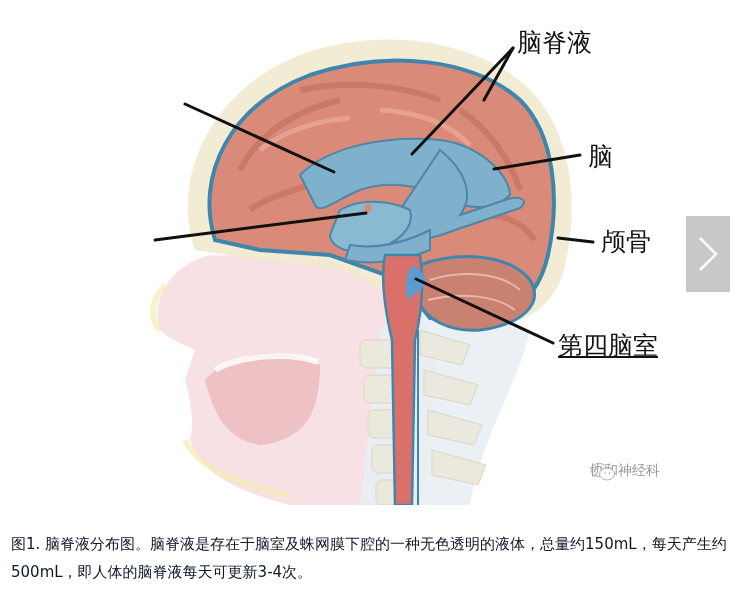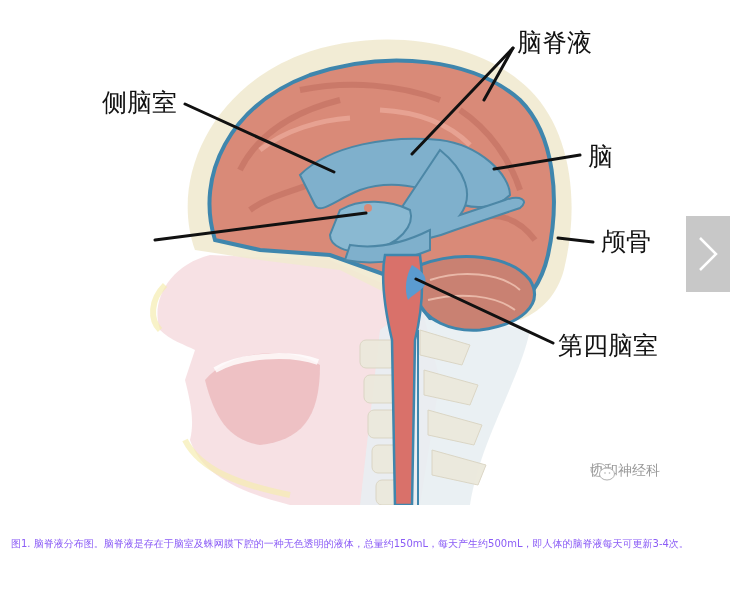--- a/index.html
+++ b/index.html
@@ -71,7 +71,6 @@
   </svg>
 
   <div class="label" style="left:517px; top:30px;">脑脊液</div>
-  <div class="label" style="left:102px; top:90px;">侧脑室</div>
   <div class="label" style="left:588px; top:144px;">脑</div>
   <div class="label" style="left:601px; top:229px;font-family:Liberation Serif, serif;">颅骨</div>
   <div class="label" style="left:558px; top:333px;">第四脑室</div>

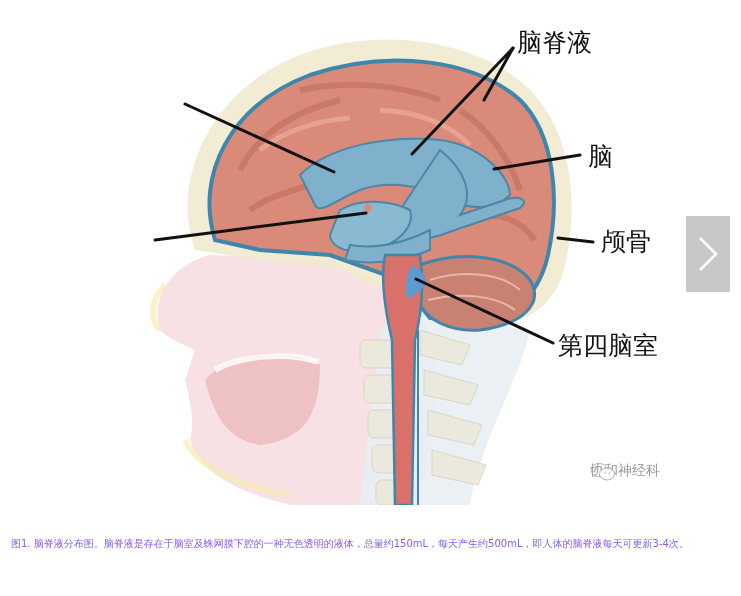--- a/index.html
+++ b/index.html
@@ -73,7 +73,7 @@
   <div class="label" style="left:517px; top:30px;">脑脊液</div>
   <div class="label" style="left:588px; top:144px;">脑</div>
   <div class="label" style="left:601px; top:229px;font-family:Liberation Serif, serif;">颅骨</div>
-  <div class="label" style="left:558px; top:333px;">第四脑室</div>
+  <div class="label" style="left:558px; top:333px;text-decoration:underline;">第四脑室</div>
 
   <div class="next-btn">
     <svg width="22" height="36" viewBox="0 0 22 36">

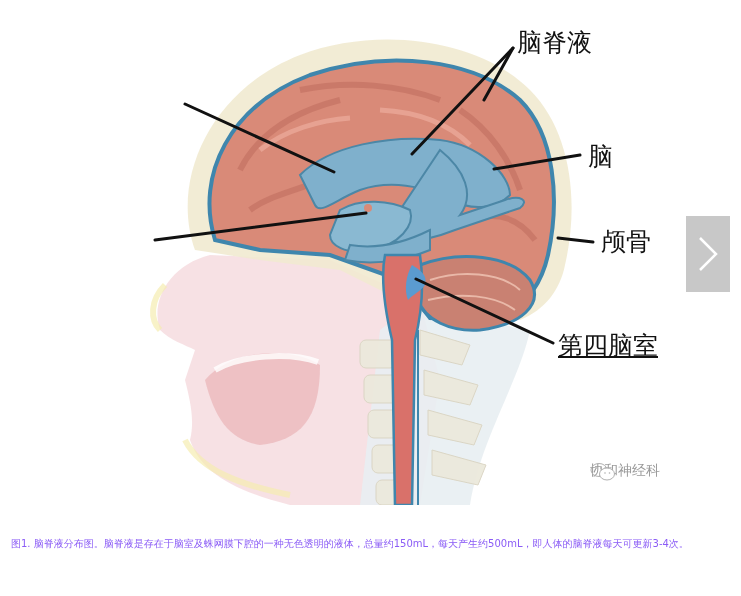--- a/index.html
+++ b/index.html
@@ -10,7 +10,7 @@
   .next-btn { position:absolute; left:686px; top:216px; width:44px; height:76px; background:#c8c8c8; cursor:pointer; }
   .next-btn svg { position:absolute; left:11px; top:20px; }
   .watermark { position:absolute; left:590px; top:462px; display:flex; align-items:center; gap:6px; color:#9a9a9a; font-size:14px; }
-  .caption { position:absolute; left:11px; top:530px; width:720px; font-size:10px; line-height:28px; color:#8b5cf6; font-family:"DejaVu Sans", sans-serif; word-break:break-all; }
+  .caption { position:absolute; left:11px; top:530px; width:720px; font-size:15px; line-height:28px; color:#0f172a; font-family:"DejaVu Sans", sans-serif; word-break:break-all; }
 </style>
 </head>
 <body>

